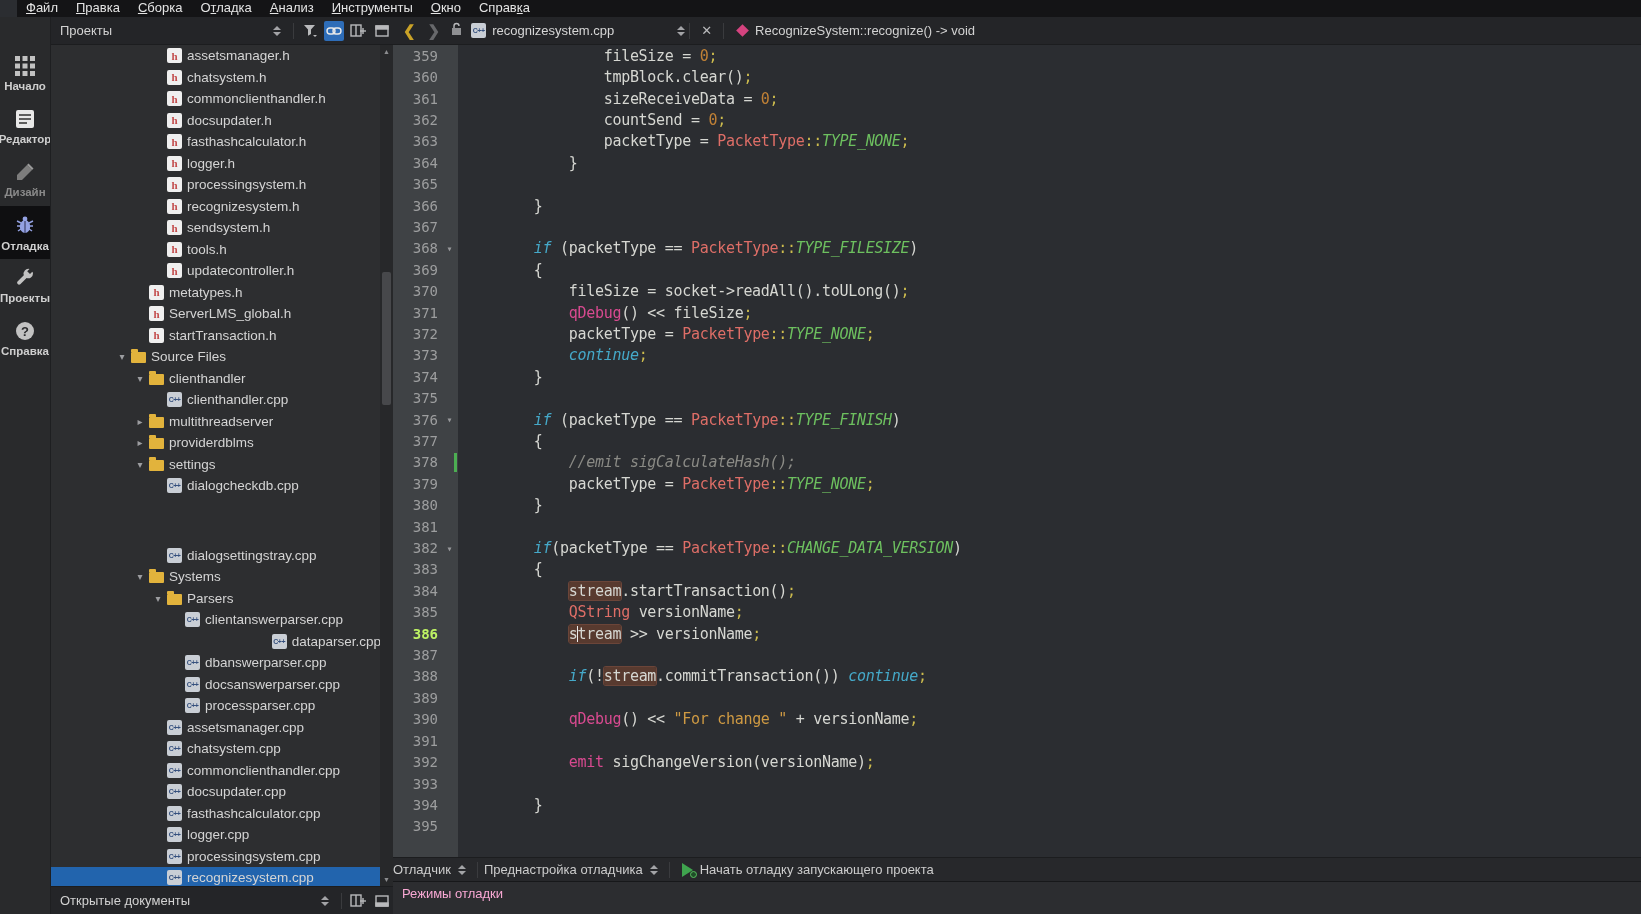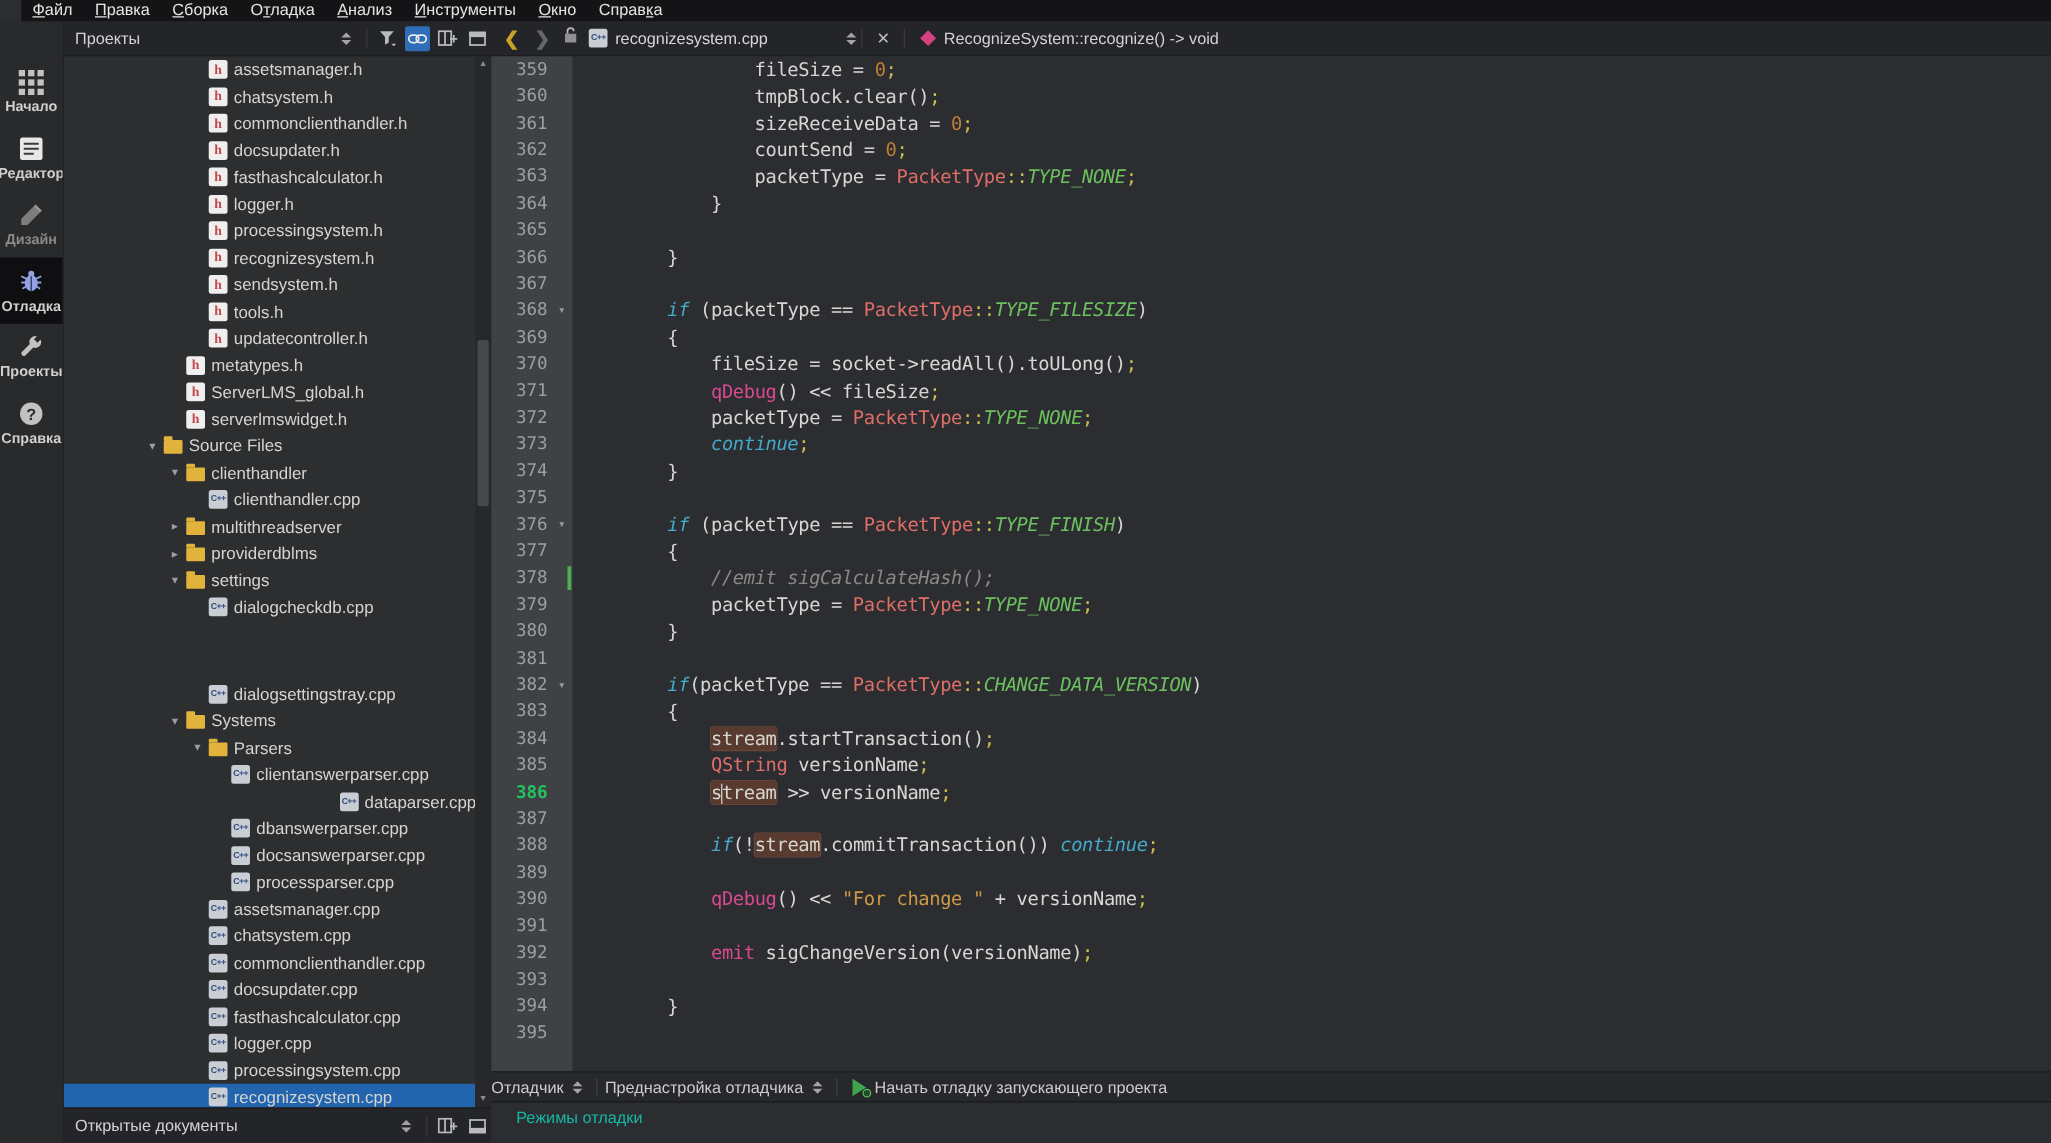--- a/index.html
+++ b/index.html
@@ -302,7 +302,7 @@
         </div>
         <div class="tree-row" style="padding-left: 98px;">
           <span class="fi h">h</span>
-          <span class="t-label">serverlmswidget.h</span>
+          <span class="t-label">startTransaction.h</span>
         </div>
         <div class="tree-row" style="padding-left: 62px;">
           <span class="t-arrow">▾</span>

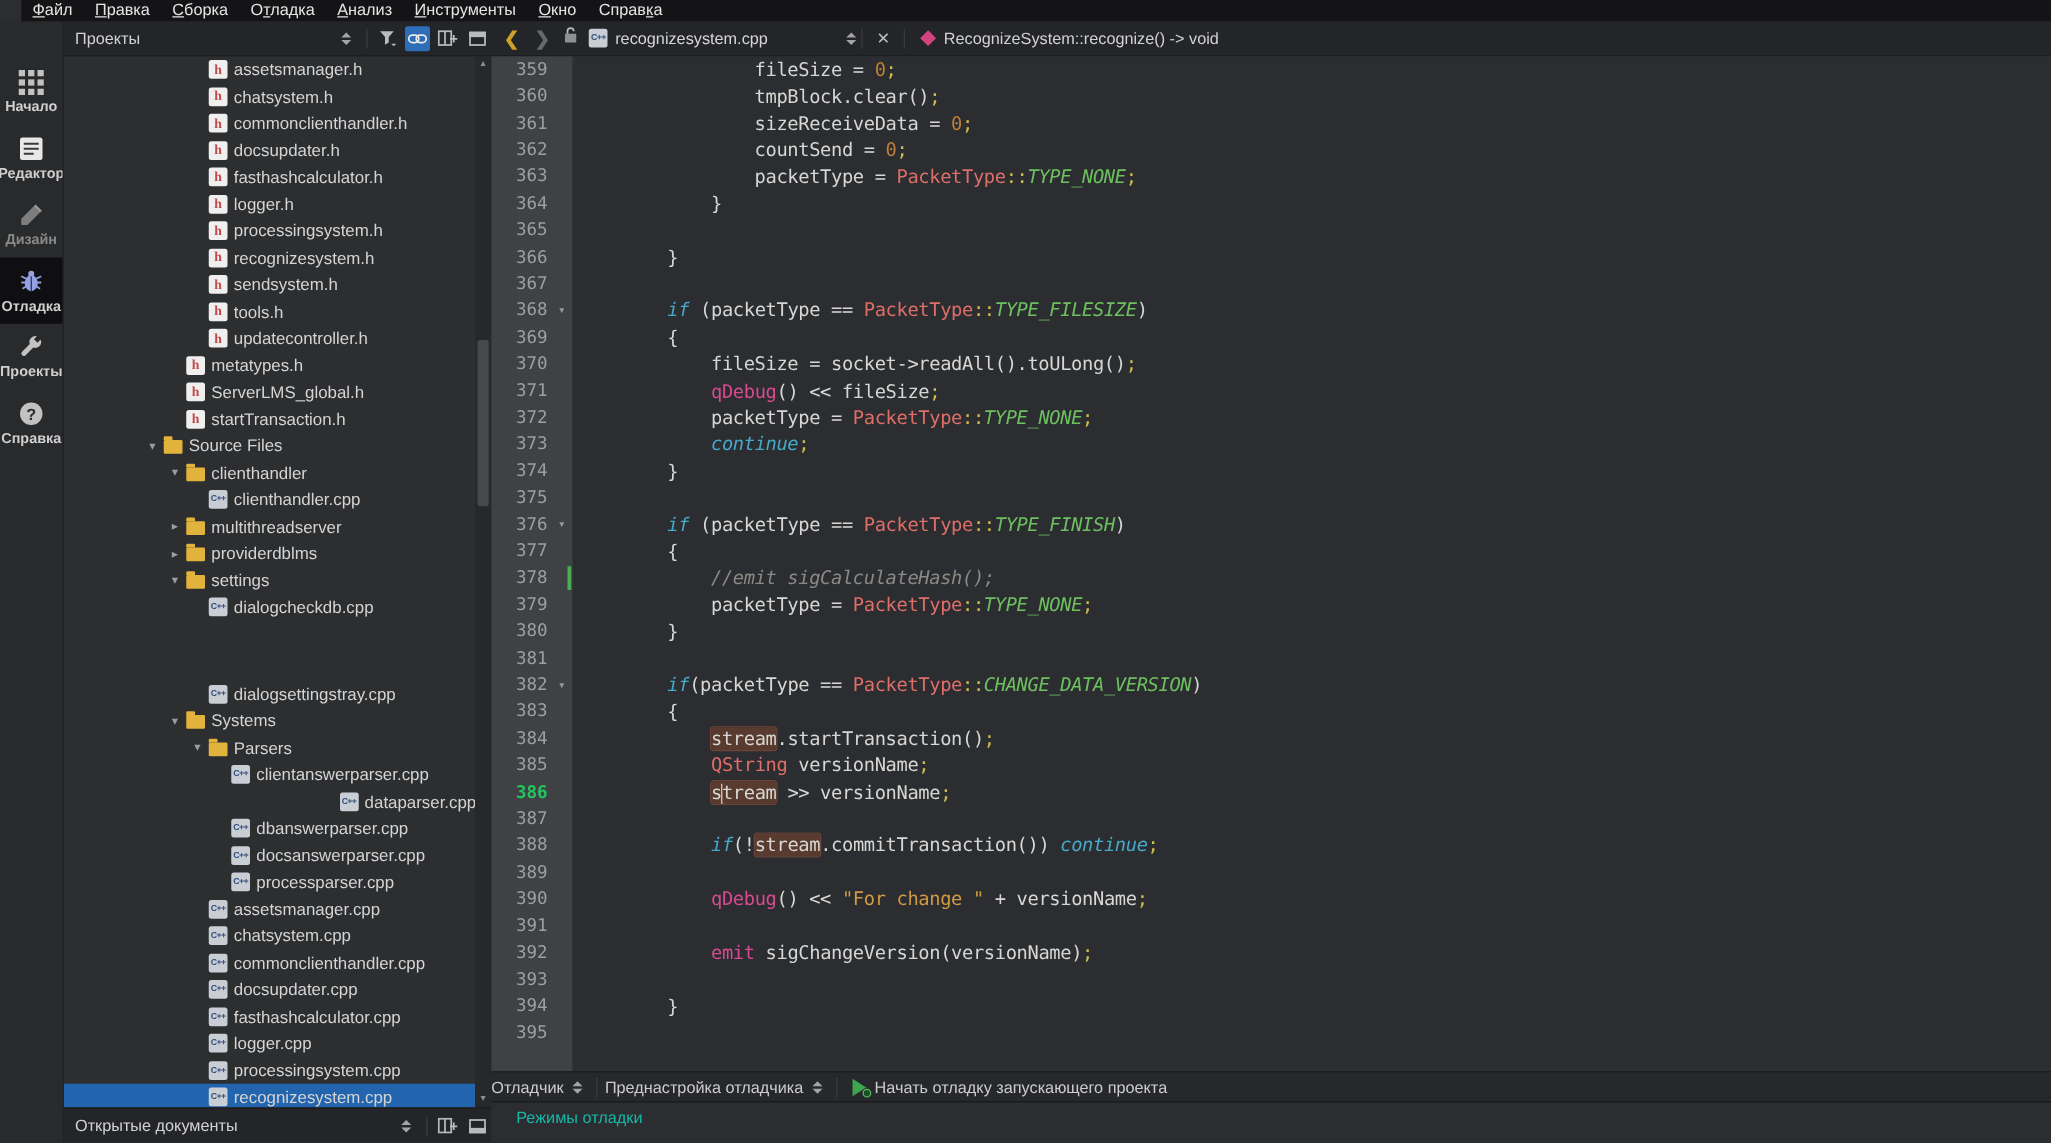--- a/index.html
+++ b/index.html
@@ -84,7 +84,7 @@
                  font-family:"DejaVu Sans Mono", monospace; font-size:14px; color:#9d9e9f; }
   .gutter-cell .num { flex:1; text-align:right; padding-right:3px; }
   .gutter-cell .foldcol { flex:0 0 17px; text-align:center; color:#97989b; font-size:10px; }
-  .gutter-cell.current .num { color:#22c55e; font-weight:bold; }
+  .gutter-cell.current .num { color:#bef264; font-weight:bold; }
   .changebar { position:absolute; right:1px; top:1px; width:3px; height:19px; background:#4cae52; }
   .code-cell { flex:1; white-space:pre; font-family:"DejaVu Sans Mono", monospace; font-size:15px;
                letter-spacing:-0.3px; padding-left:6px; color:#d6d7d2; }

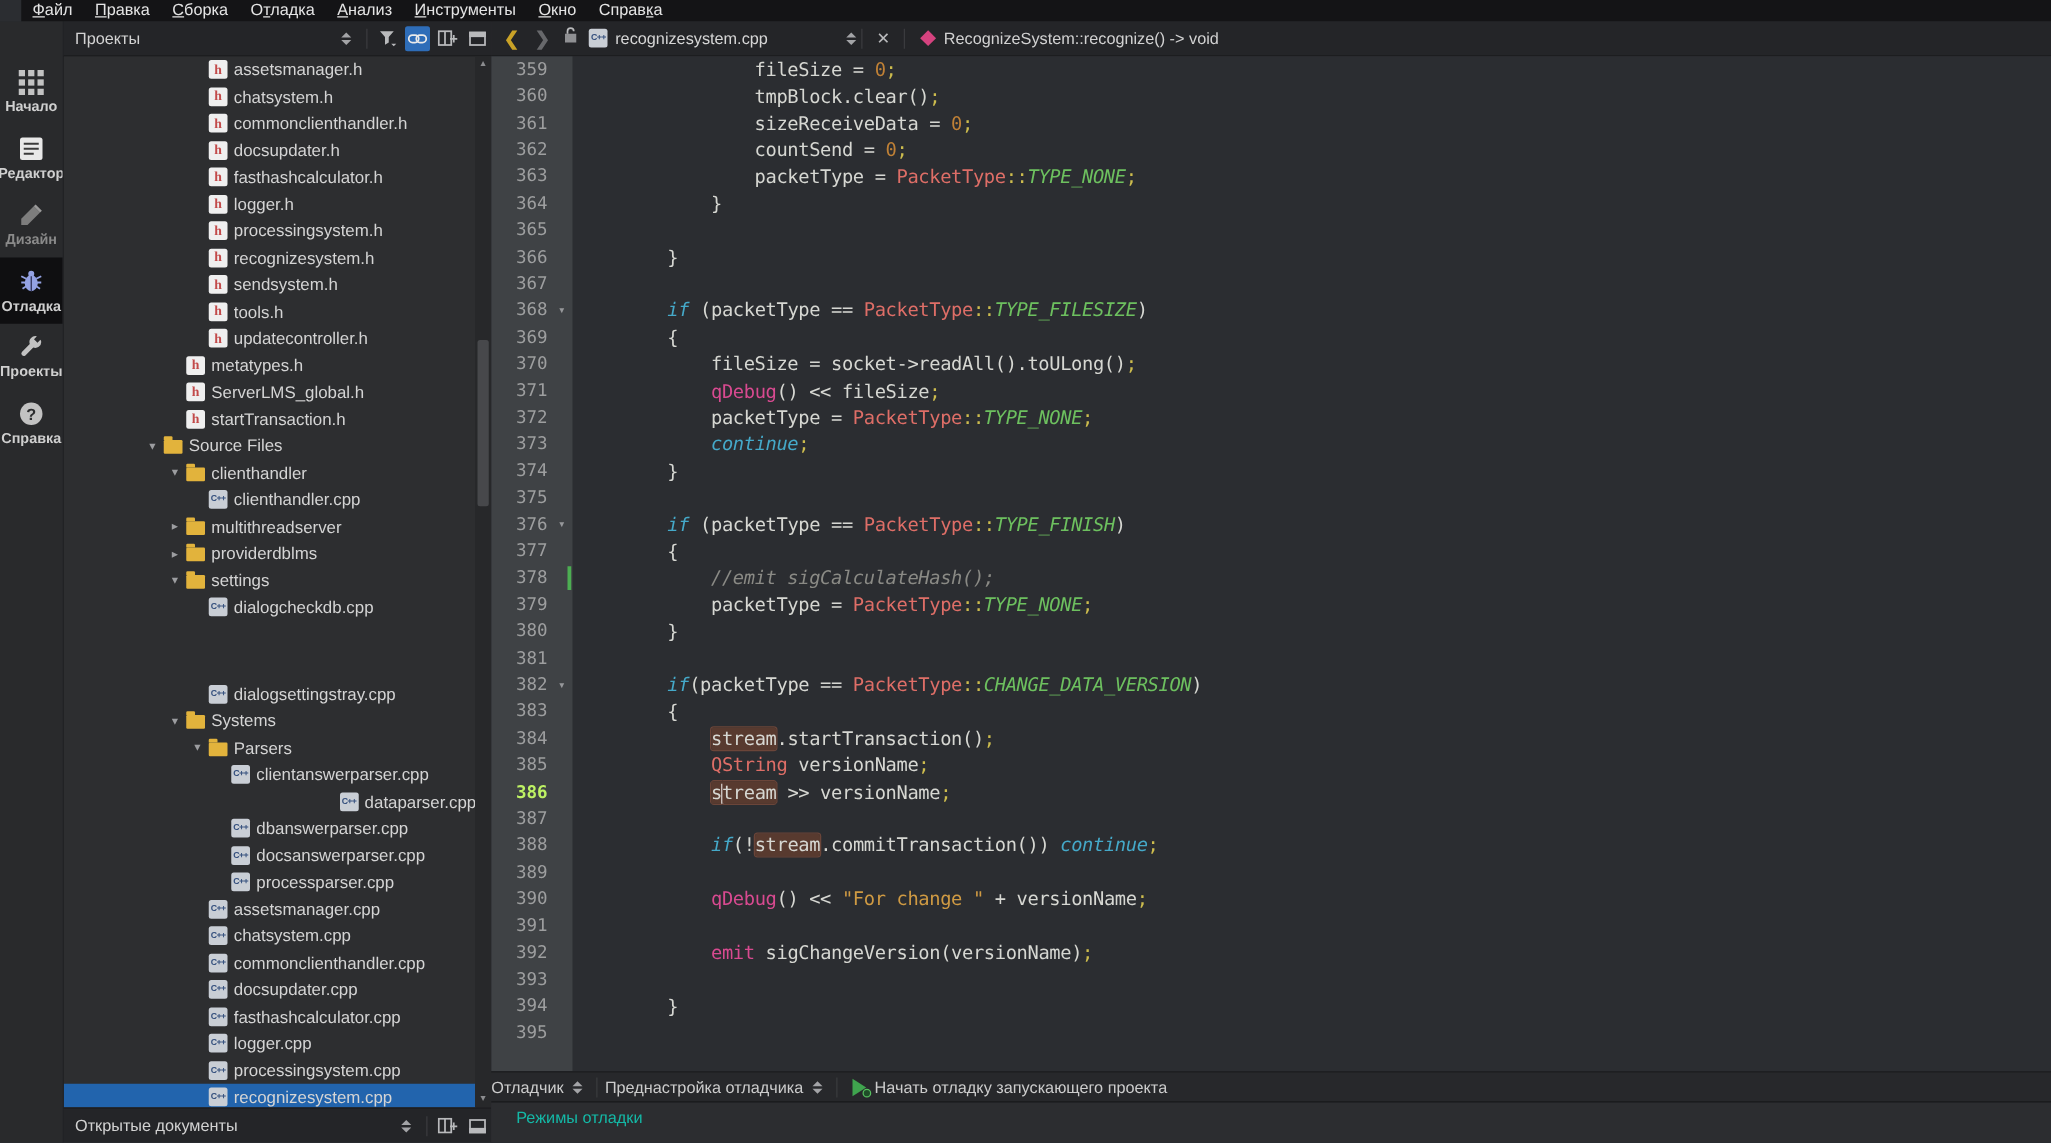--- a/index.html
+++ b/index.html
@@ -109,7 +109,7 @@
                    background:#1f4d28; border:1px solid #57c05f; }
   #modesbar { position:absolute; left:0; top:864px; width:1248px; height:33px; background:#2c2d30;
               border-top:1px solid #17181a; }
-  #modesbar .lbl { color:#14b8a6; font-size:13px; margin:4px 0 0 20px; }
+  #modesbar .lbl { color:#f9a8d4; font-size:13px; margin:4px 0 0 9px; }
 
   
   .icn { stroke:#b9babc; fill:none; stroke-width:1.4; }

